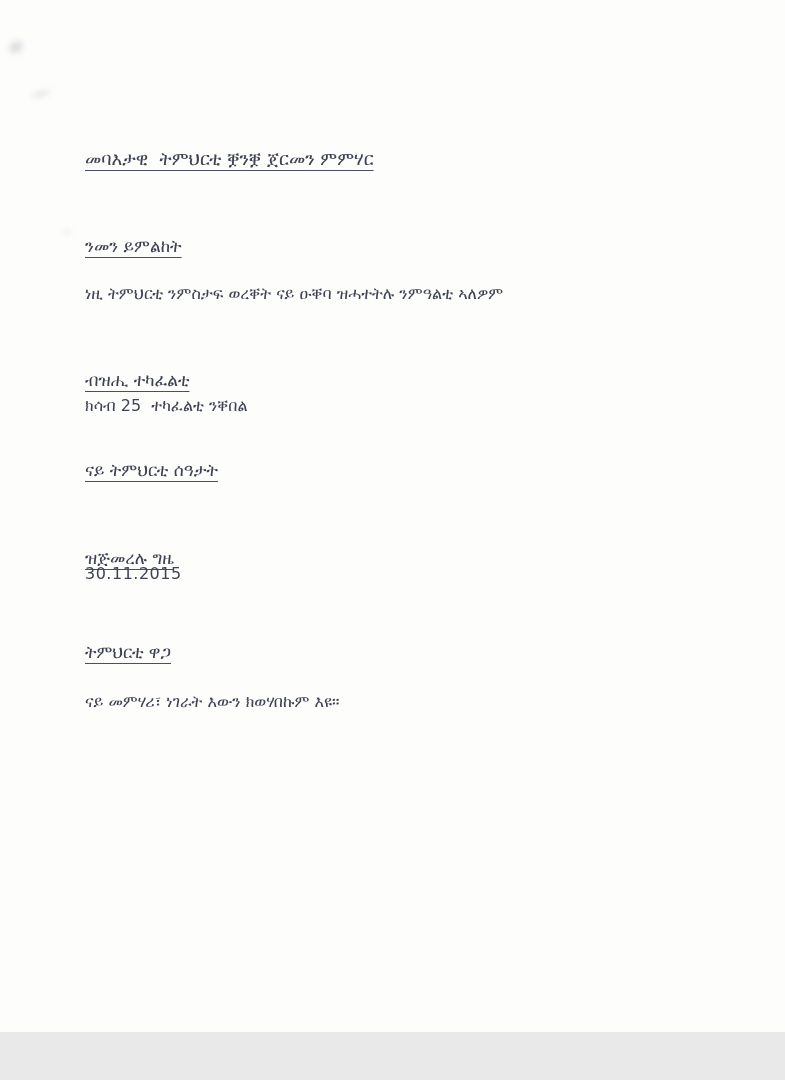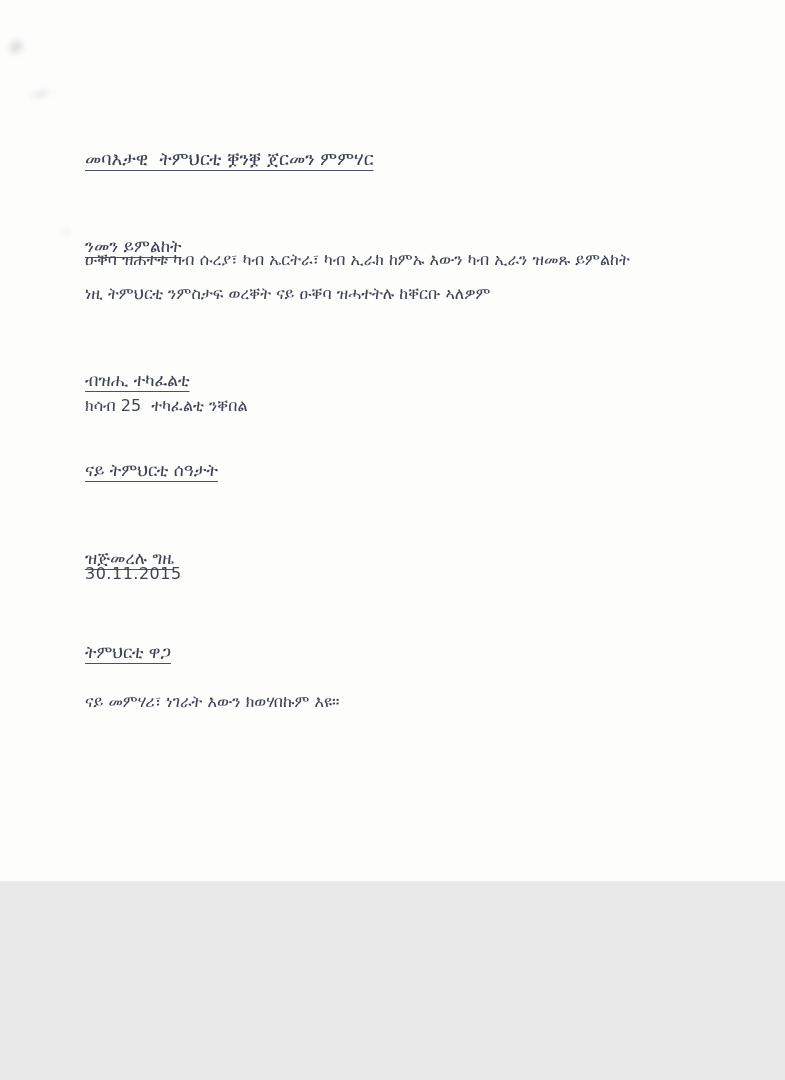--- a/index.html
+++ b/index.html
@@ -10,7 +10,7 @@
   .page {
     position: relative;
     width: 785px;
-    height: 881px;
+    height: 1032px;
     background: #fdfdfc;
     overflow: hidden;
     font-family: "DejaVu Sans", sans-serif;

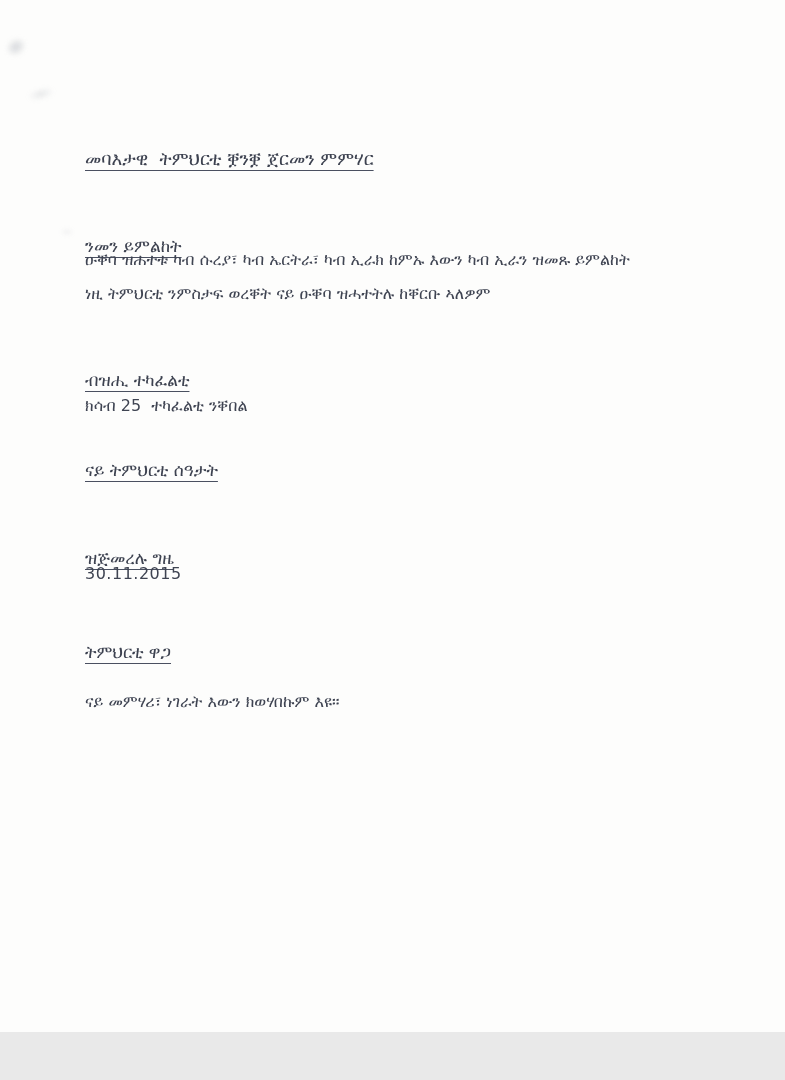--- a/index.html
+++ b/index.html
@@ -82,7 +82,6 @@
   <div class="line doc-title" style="top:148px">መባእታዊ  ትምህርቲ ቛንቛ ጀርመን ምምሃር</div>
 
   <div class="line sec-heading" style="top:216px">ንመን ይምልከት</div>
-  <div class="line body-line" style="top:250px">ዑቐባ ዝሐተቱ ካብ ሱረያ፣ ካብ ኤርትራ፣ ካብ ኢራክ ከምኡ እውን ካብ ኢራን ዝመጹ ይምልከት</div>
   <div class="line body-line" style="top:284px">ነዚ ትምህርቲ ንምስታፍ ወረቐት ናይ ዑቐባ ዝሓተትሉ ከቐርቡ ኣለዎም</div>
 
   <div class="line sec-heading" style="top:350px">ብዝሒ ተካፈልቲ</div>

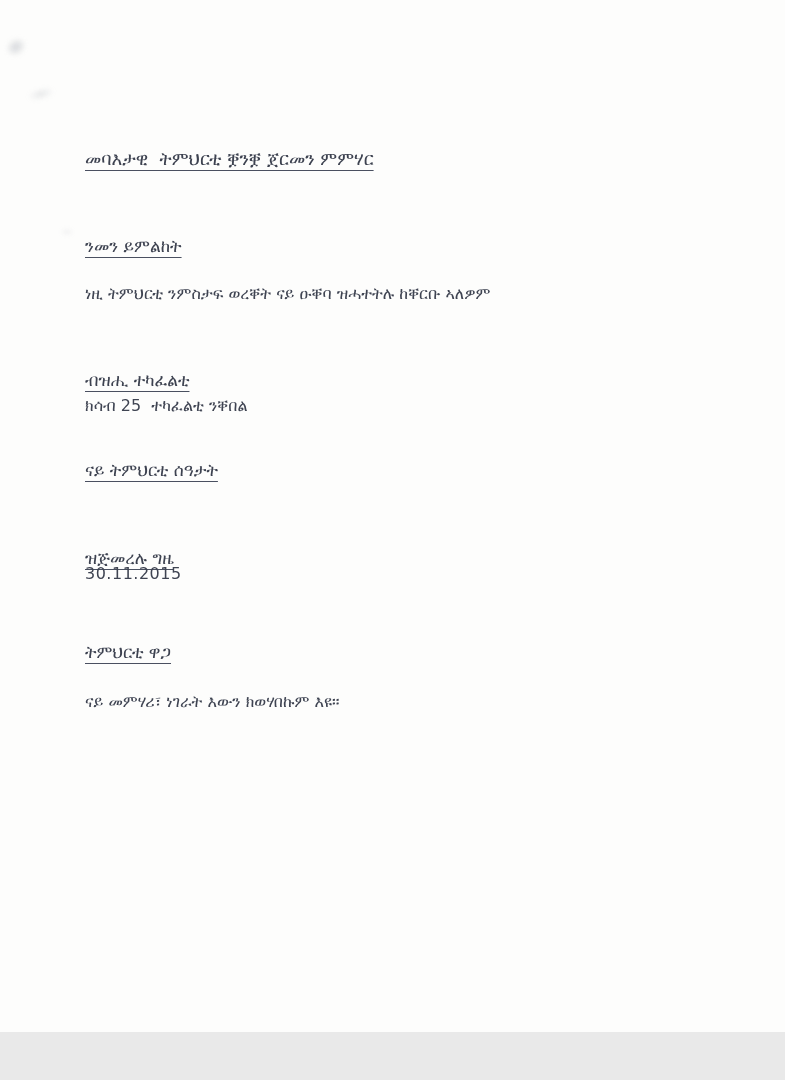--- a/index.html
+++ b/index.html
@@ -82,7 +82,7 @@
   <div class="line doc-title" style="top:148px">መባእታዊ  ትምህርቲ ቛንቛ ጀርመን ምምሃር</div>
 
   <div class="line sec-heading" style="top:216px">ንመን ይምልከት</div>
-  <div class="line body-line" style="top:284px">ነዚ ትምህርቲ ንምስታፍ ወረቐት ናይ ዑቐባ ዝሓተትሉ ከቐርቡ ኣለዎም</div>
+  <div class="line body-line" style="top:284px">ነዚ ትምህርቲ ንምስታፍ ወረቐት ናይ ዑቐባ ዝሓተትሉ ንምዓልቲ ኣለዎም</div>
 
   <div class="line sec-heading" style="top:350px">ብዝሒ ተካፈልቲ</div>
   <div class="line body-line" style="top:396px">ክሳብ 25  ተካፈልቲ ንቐበል</div>

